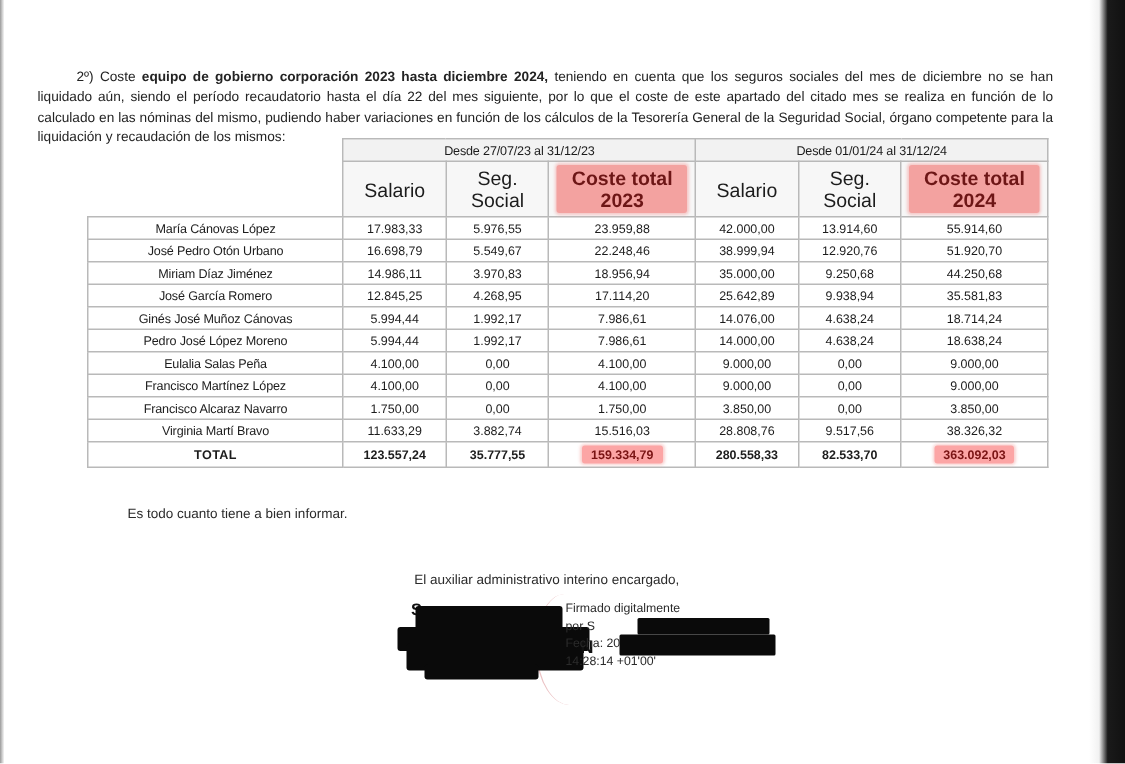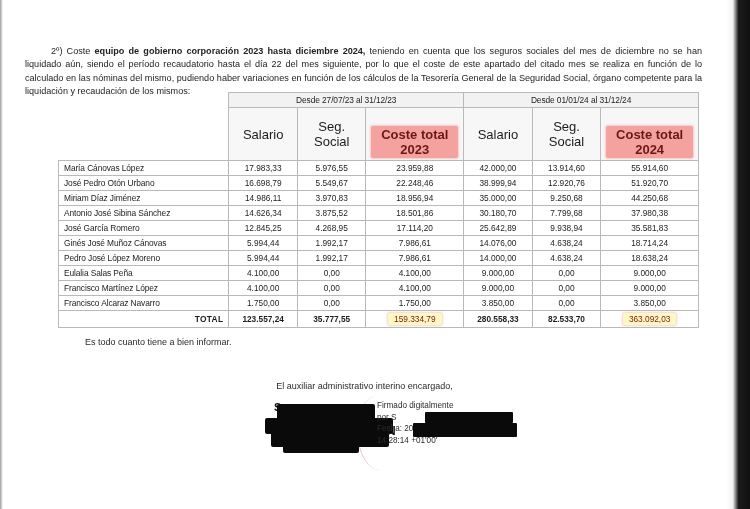--- a/index.html
+++ b/index.html
@@ -103,7 +103,6 @@
     font-weight: bold;
     border-radius: 2px;
     box-shadow: 0 0 2px 1px rgba(243,162,160,0.55);
-    margin-top: 16px;
   }
   .hl-num {
     display: inline-block;

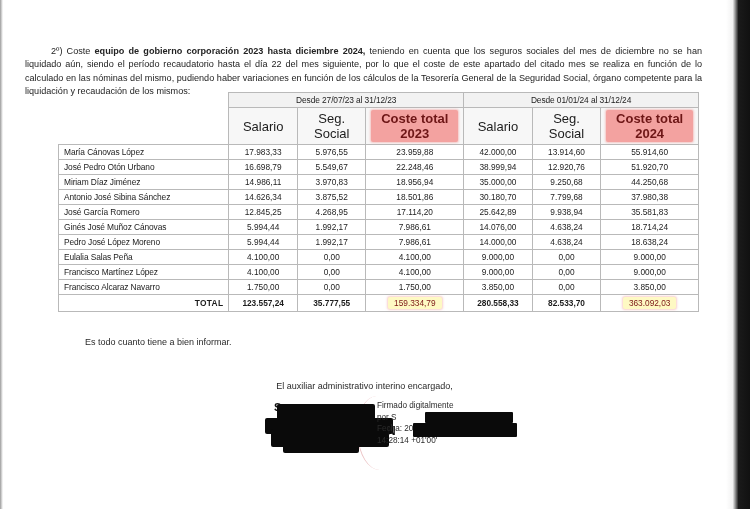--- a/index.html
+++ b/index.html
@@ -82,7 +82,7 @@
     background: #f7f7f7;
   }
   td.name {
-    text-align: left;
+    text-align: center;
     font-weight: bold;
     font-size: 8.4px;
     letter-spacing: -0.1px;

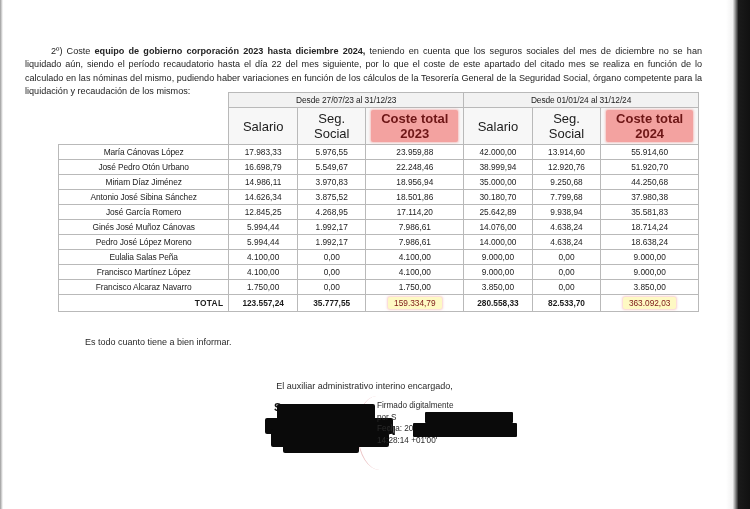--- a/index.html
+++ b/index.html
@@ -232,15 +232,6 @@
             <td class="tot">44.250,68</td>
           </tr>
           <tr>
-            <td class="name">Antonio José Sibina Sánchez</td>
-            <td class="num">14.626,34</td>
-            <td class="num">3.875,52</td>
-            <td class="tot">18.501,86</td>
-            <td class="num">30.180,70</td>
-            <td class="num">7.799,68</td>
-            <td class="tot">37.980,38</td>
-          </tr>
-          <tr>
             <td class="name">José García Romero</td>
             <td class="num">12.845,25</td>
             <td class="num">4.268,95</td>

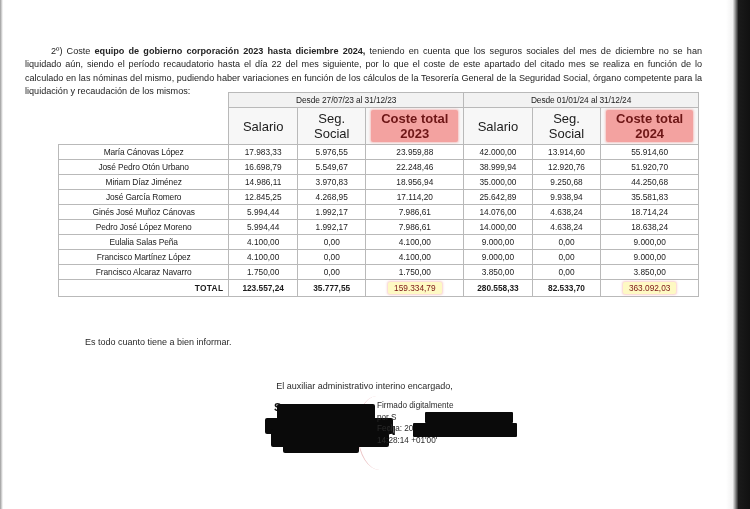--- a/index.html
+++ b/index.html
@@ -285,6 +285,15 @@
             <td class="num">0,00</td>
             <td class="tot">3.850,00</td>
           </tr>
+          <tr>
+            <td class="name">Virginia Martí Bravo</td>
+            <td class="num">11.633,29</td>
+            <td class="num">3.882,74</td>
+            <td class="tot">15.516,03</td>
+            <td class="num">28.808,76</td>
+            <td class="num">9.517,56</td>
+            <td class="tot">38.326,32</td>
+          </tr>
           <tr class="total-row">
             <td class="name">TOTAL</td>
             <td class="num">123.557,24</td>

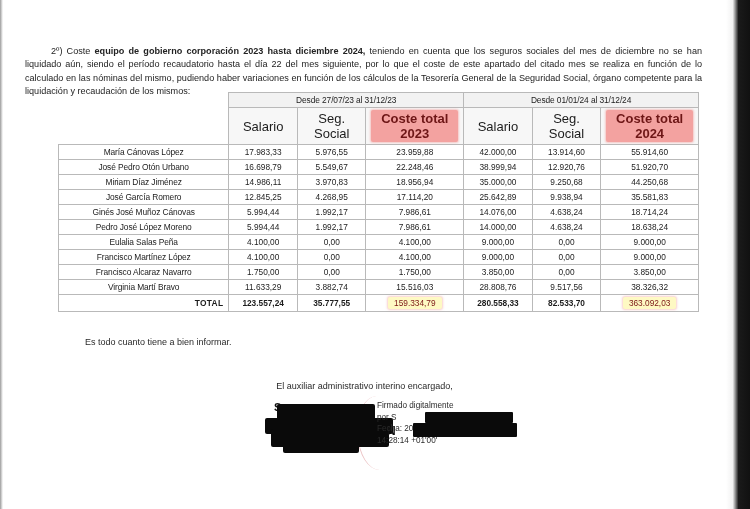--- a/index.html
+++ b/index.html
@@ -92,7 +92,7 @@
   td.tot { text-align: center; font-size: 8.3px; }
 
   tr.total-row td { font-weight: bold; }
-  tr.total-row td.name { text-align: right; letter-spacing: 0.3px; }
+  tr.total-row td.name { text-align: center; letter-spacing: 0.3px; }
 
   
   .hl {

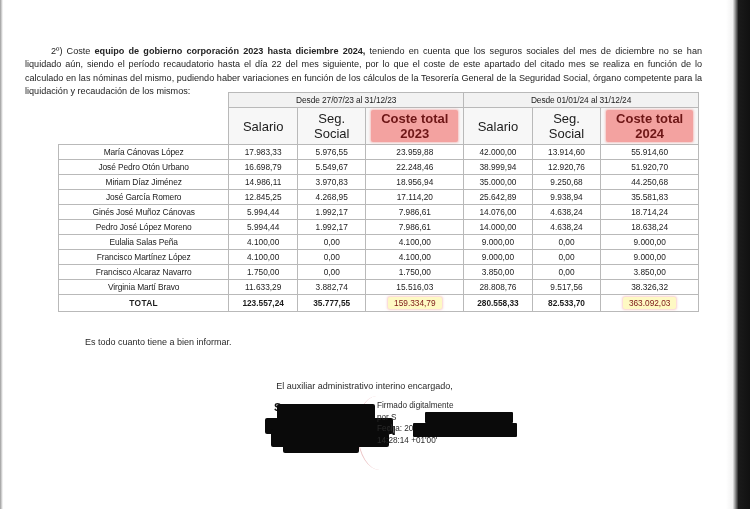--- a/index.html
+++ b/index.html
@@ -107,9 +107,9 @@
   .hl-num {
     display: inline-block;
     padding: 1px 6px;
-    background: #fef9c3;
+    background: #fca5a5;
     color: #7a1414;
-    font-weight: normal;
+    font-weight: bold;
     border-radius: 2px;
     box-shadow: 0 0 2px 1px rgba(244,163,161,0.5);
   }

